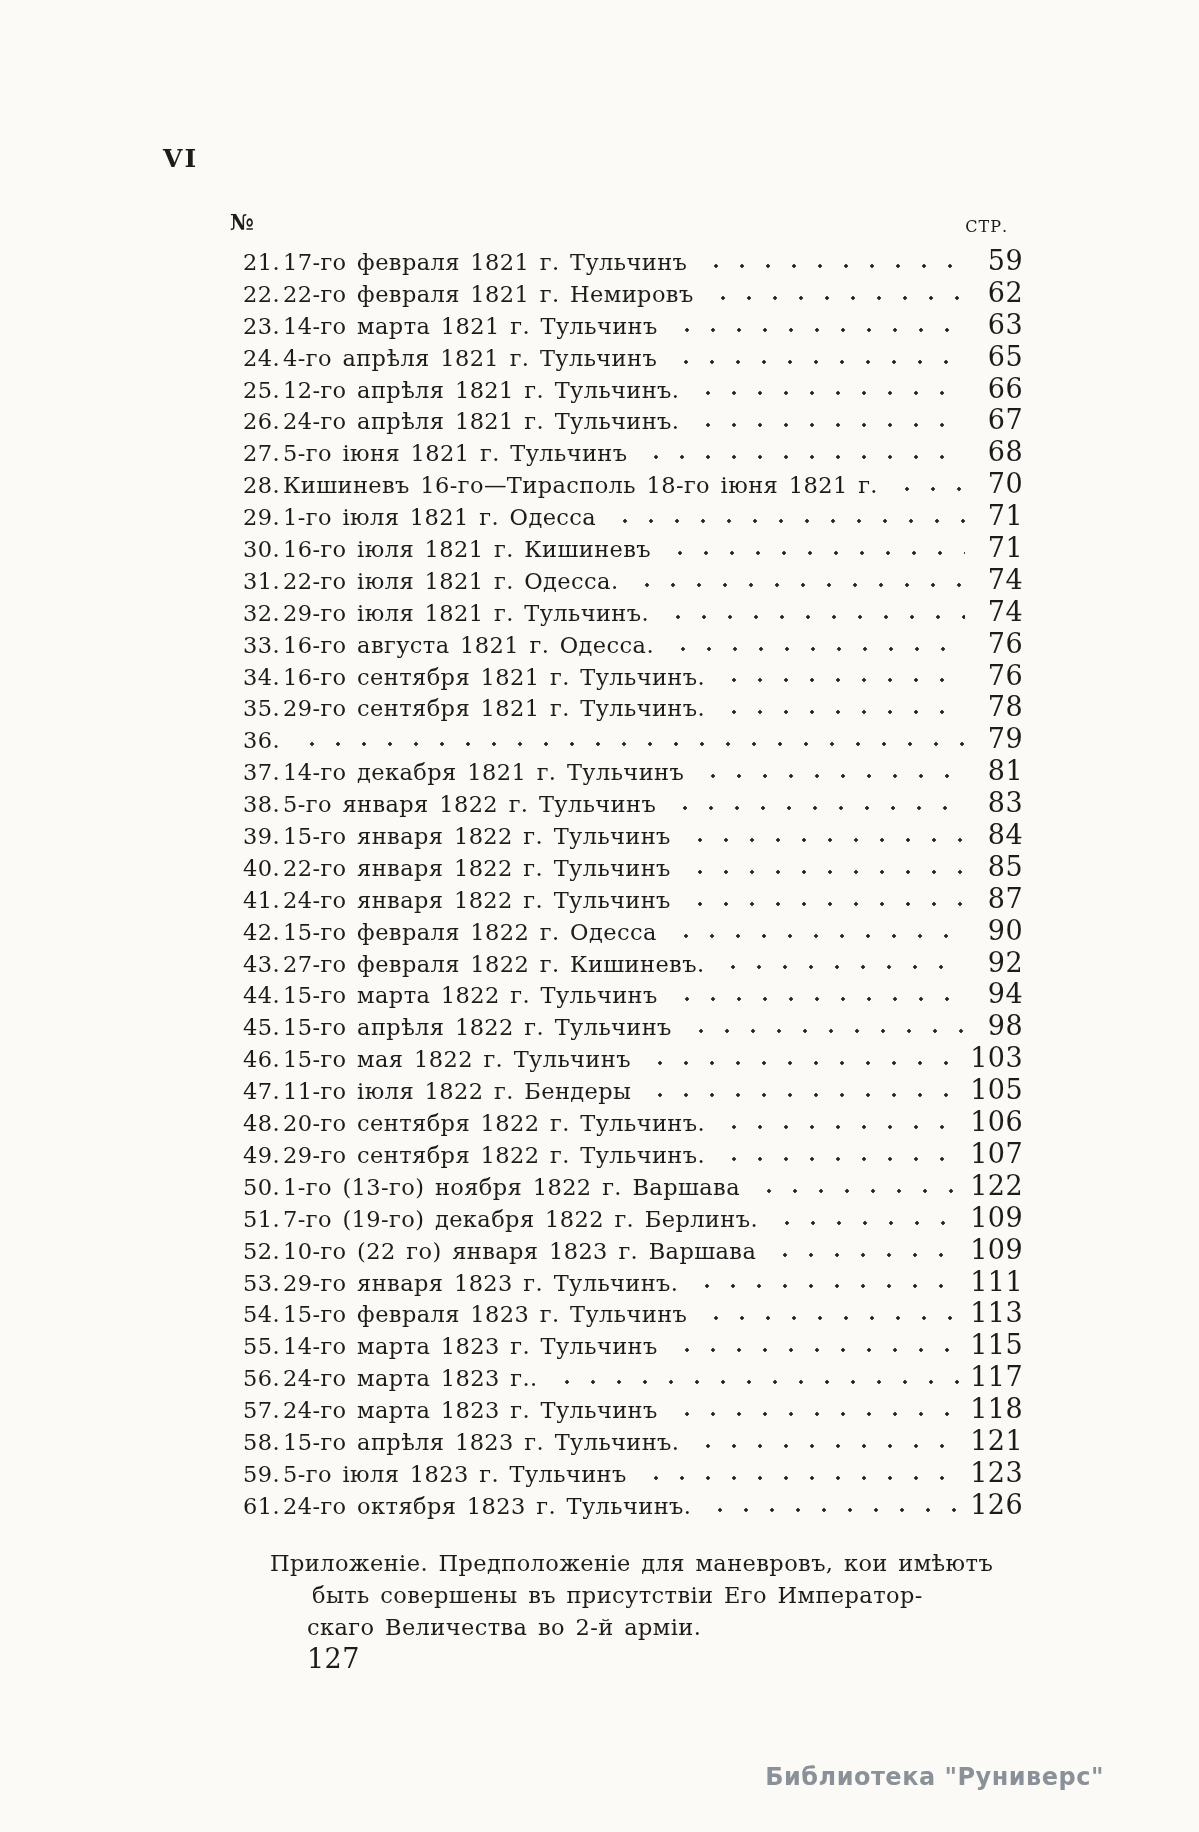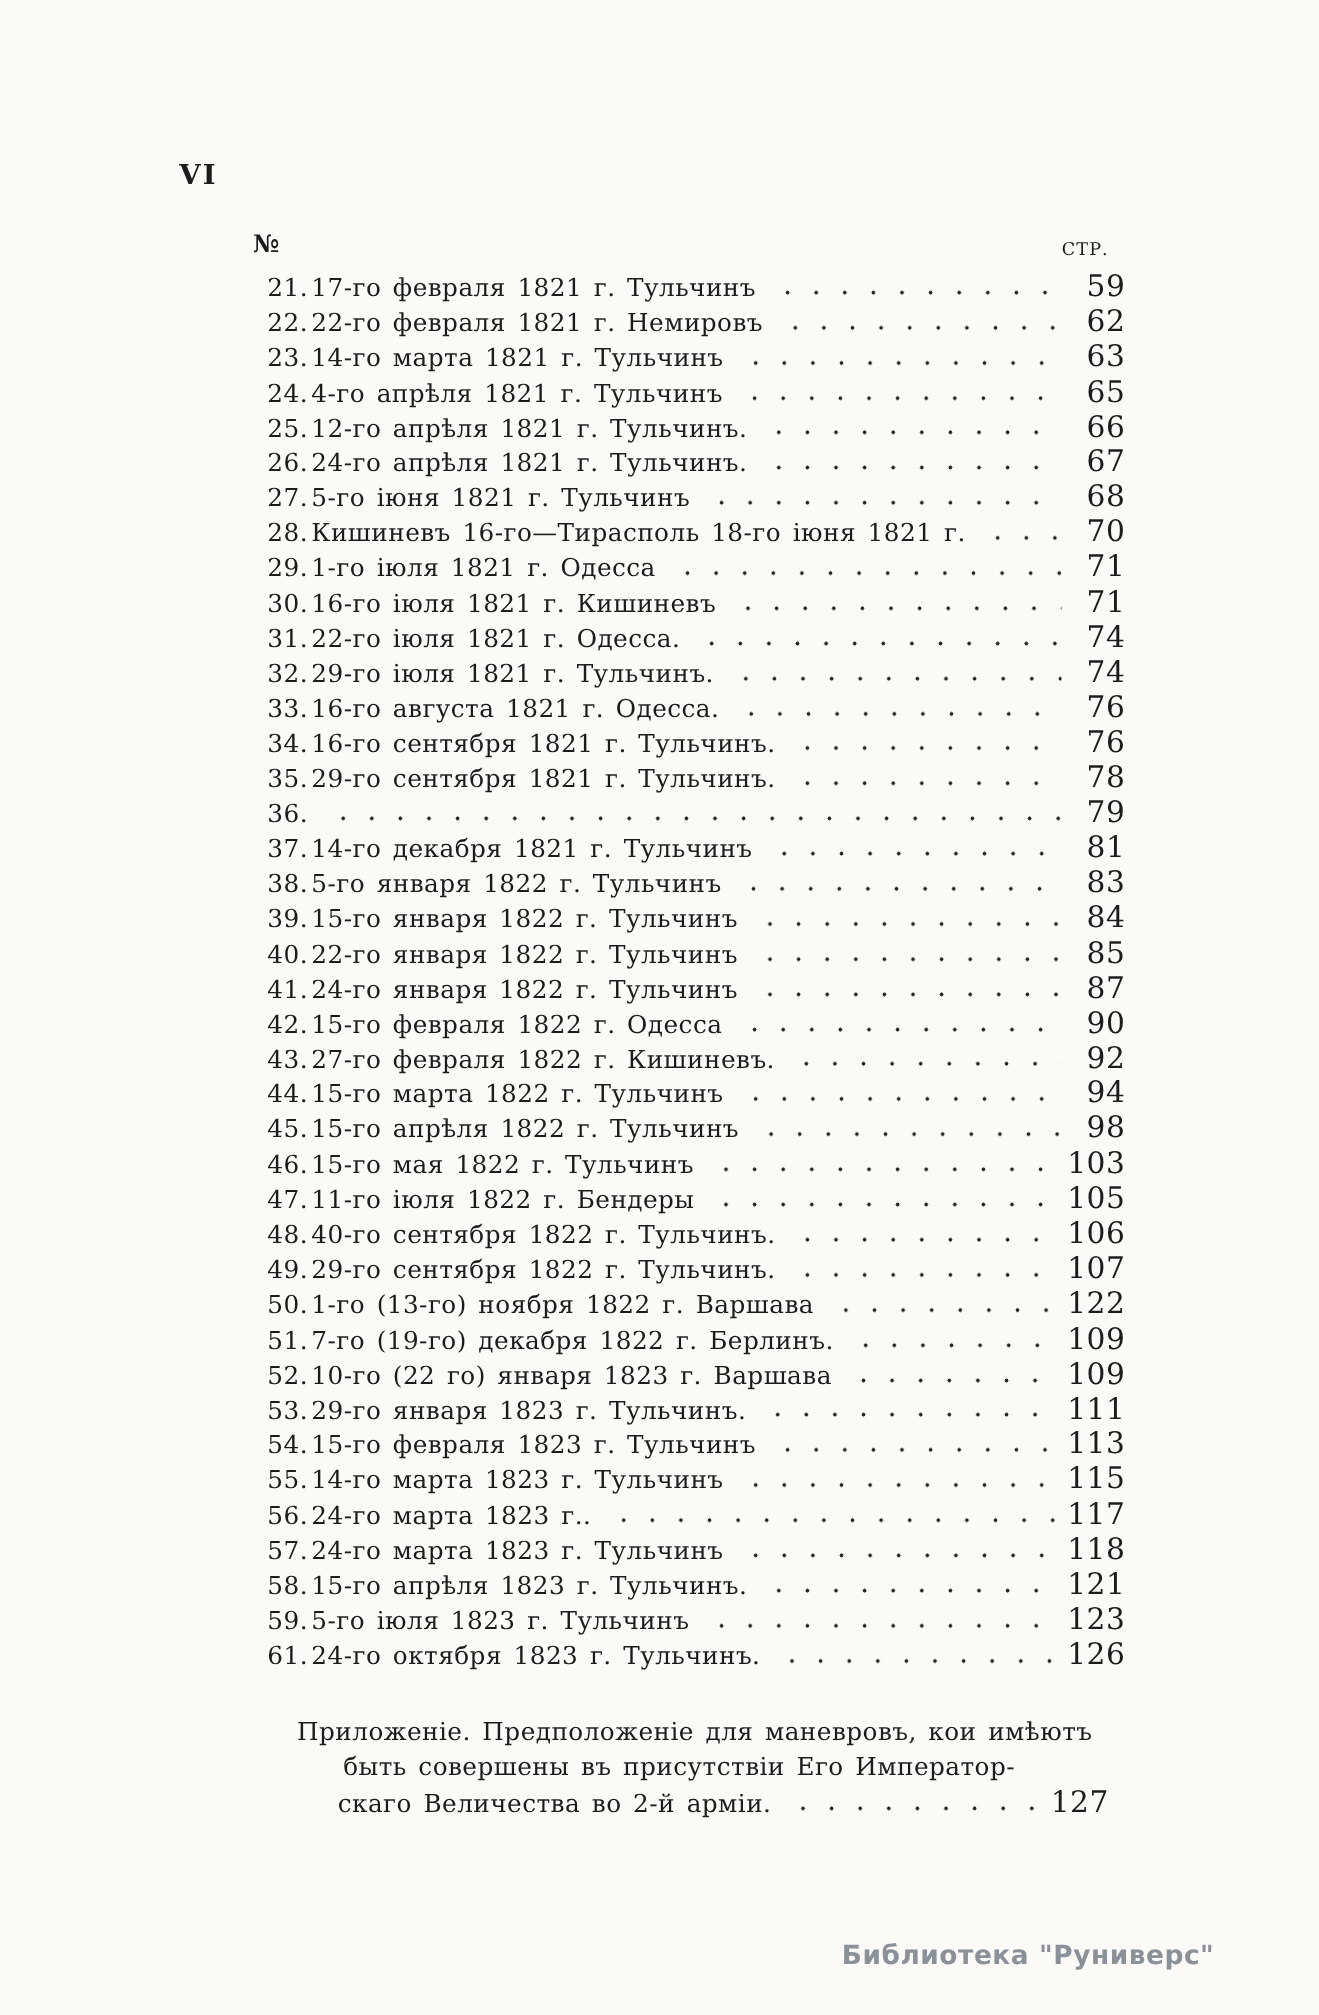--- a/index.html
+++ b/index.html
@@ -231,7 +231,7 @@
     </div>
     <div class="row">
       <span class="num">48.</span>
-      <span class="entry-text">40-го сентября 1822 г. Тульчинъ.</span>
+      <span class="entry-text">20-го сентября 1822 г. Тульчинъ.</span>
       <span class="leader"></span>
       <span class="page-no">106</span>
     </div>

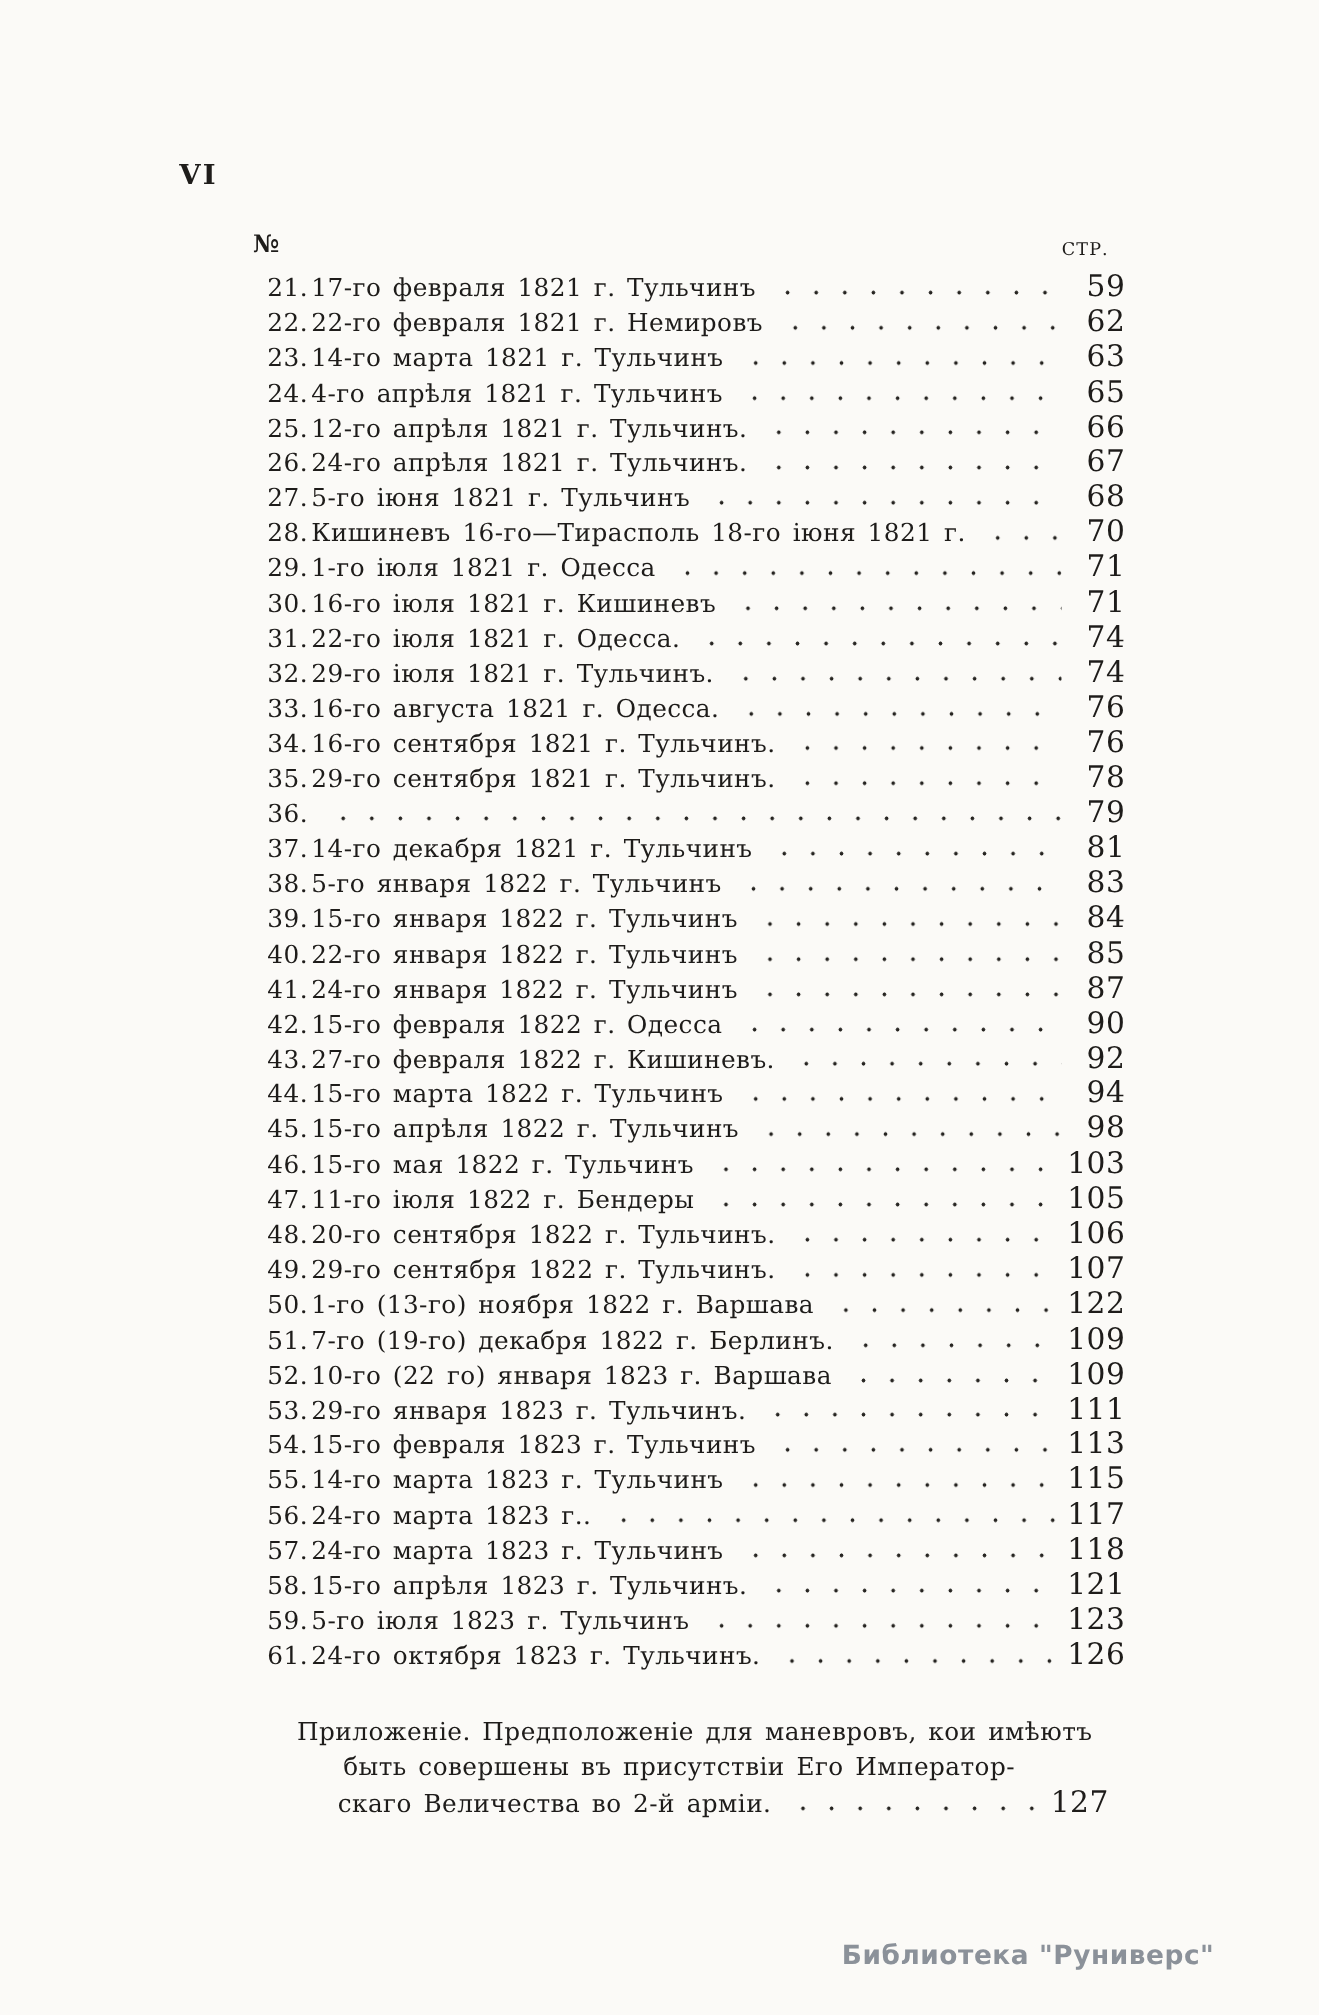--- a/index.html
+++ b/index.html
@@ -43,7 +43,7 @@
   .page-no{flex:0 0 52px;text-align:right;font-size:27px;}
   .appendix{
     position:absolute;left:228px;top:1547px;width:780px;
-    font-size:22.5px;letter-spacing:0.4px;word-spacing:3px;margin-top:12px;
+    font-size:22.5px;letter-spacing:0.4px;word-spacing:3px;
   }
   .app-line{height:32px;line-height:32px;white-space:nowrap;display:flex;align-items:baseline;}
   .app-line.l1{padding-left:42px;}

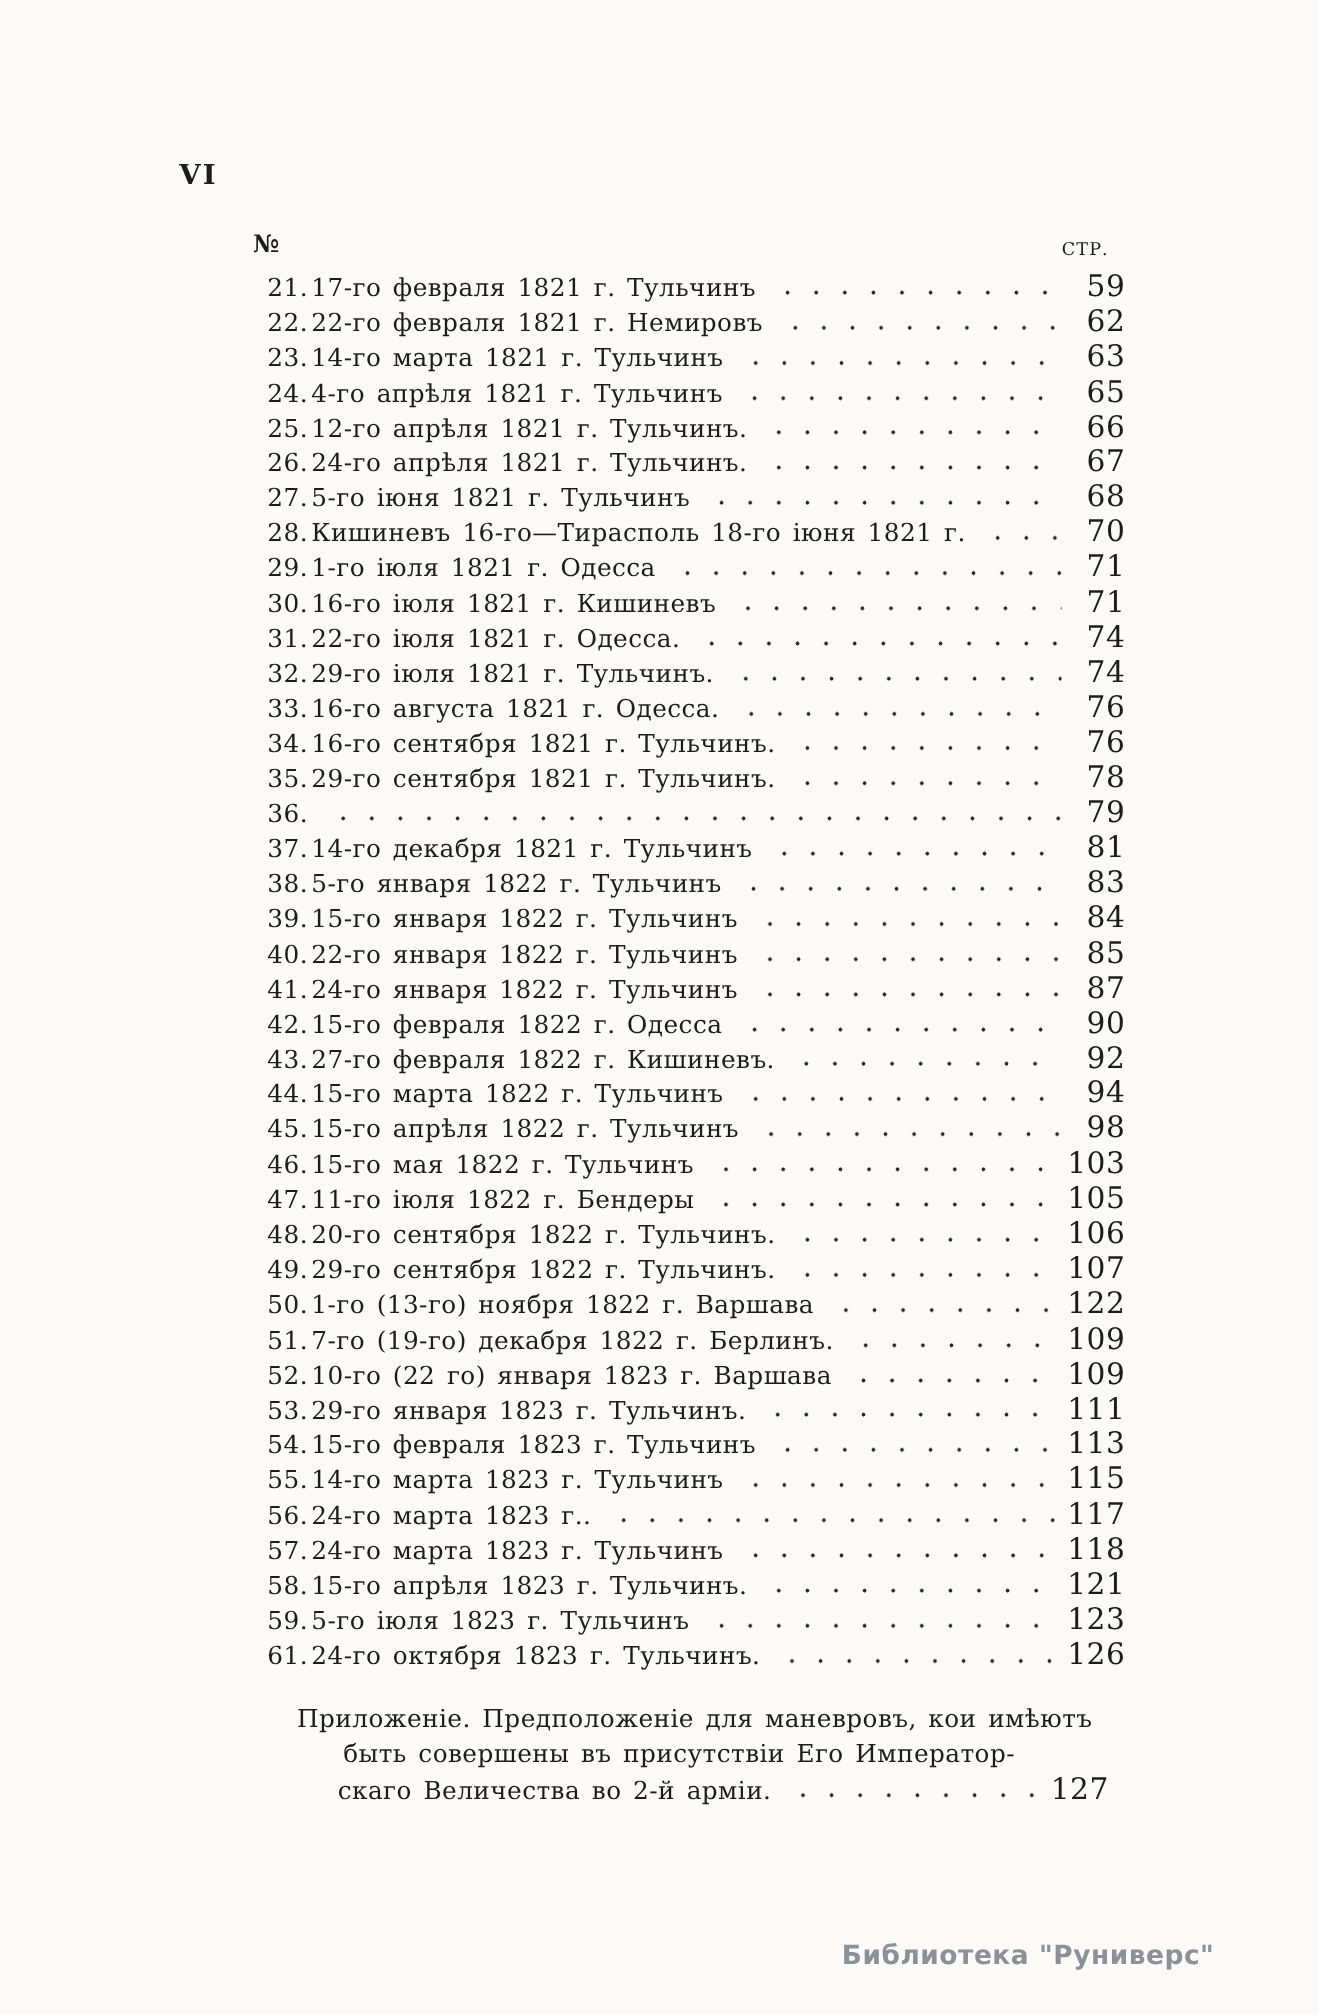--- a/index.html
+++ b/index.html
@@ -48,7 +48,7 @@
   .app-line{height:32px;line-height:32px;white-space:nowrap;display:flex;align-items:baseline;}
   .app-line.l1{padding-left:42px;}
   .app-line.l2{padding-left:84px;}
-  .app-line.l3{padding-left:79px;}
+  .app-line.l3{padding-left:79px;flex-direction:column;}
   .watermark{
     position:absolute;right:95px;top:1763px;
     font-family:"DejaVu Sans","Liberation Sans",sans-serif;

